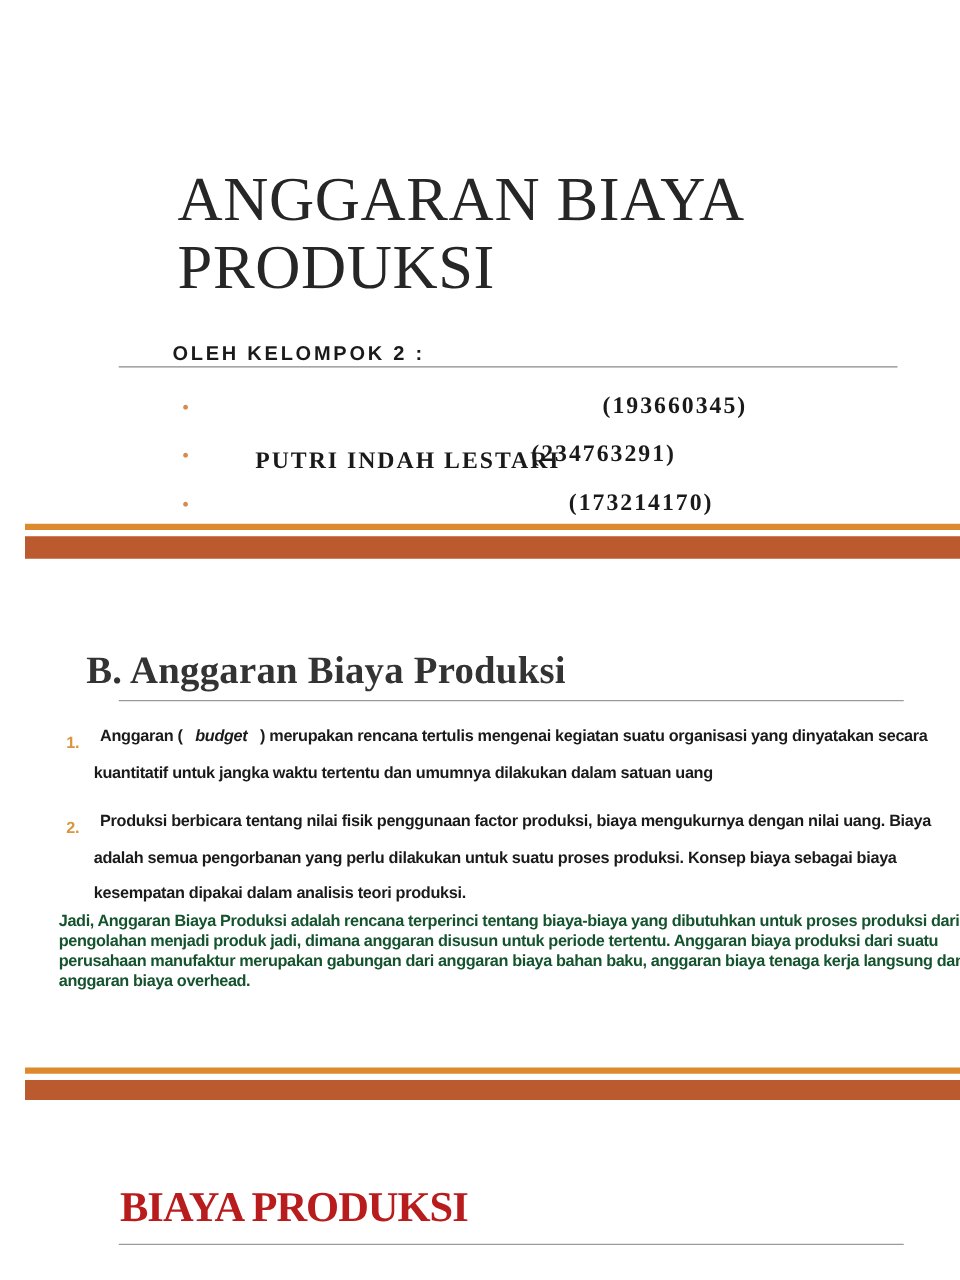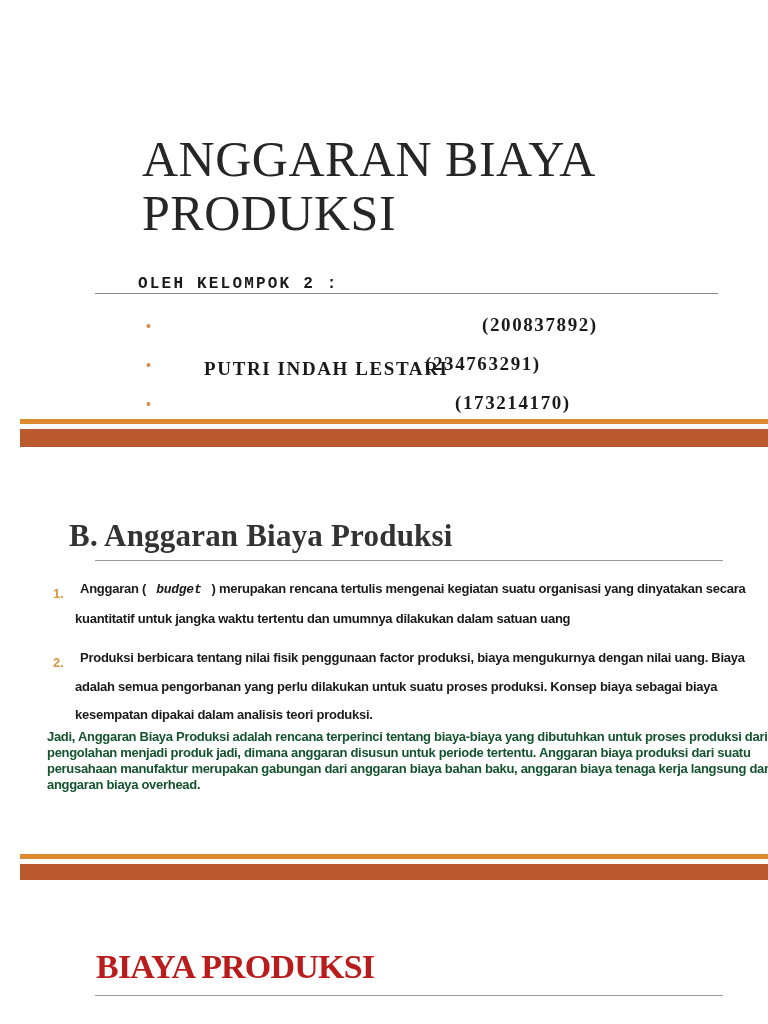--- a/index.html
+++ b/index.html
@@ -17,7 +17,7 @@
     }
     .subtitle1 {
       position: absolute; left: 118px; top: 255px;
-      font-family: Liberation Mono, monospace; font-size: 16px; font-weight: bold;
+      font-family: Liberation Sans, sans-serif; font-size: 16px; font-weight: bold;
       letter-spacing: 2.2px; color: #1a1a1a;
     }
     .rule1 { position: absolute; left: 75px; top: 273px; width: 623px; height: 1px; background: #8a8a8a; }

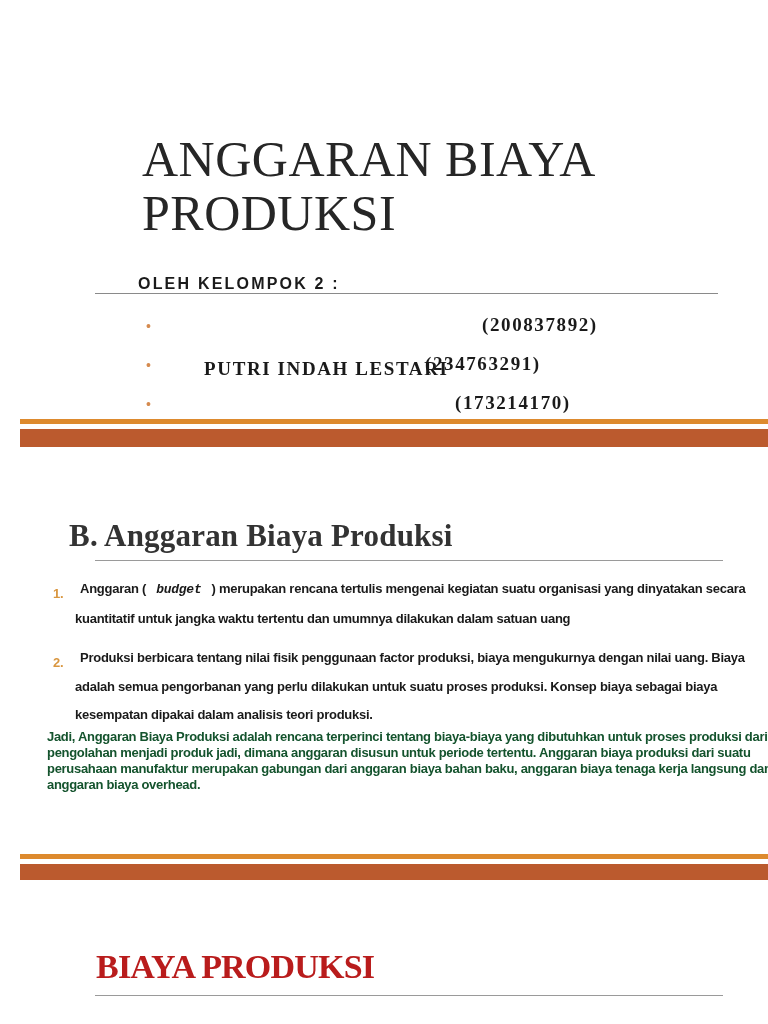--- a/index.html
+++ b/index.html
@@ -92,7 +92,7 @@
     <li>
       <span class="bullet">•</span>
       <span class="name">PUTRI INDAH LESTARI</span>
-      <span class="nim" style="left:336px">(200837892)</span>
+      <span class="nim" style="left:336px">(193660345)</span>
     </li>
     <li>
       <span class="bullet">•</span>

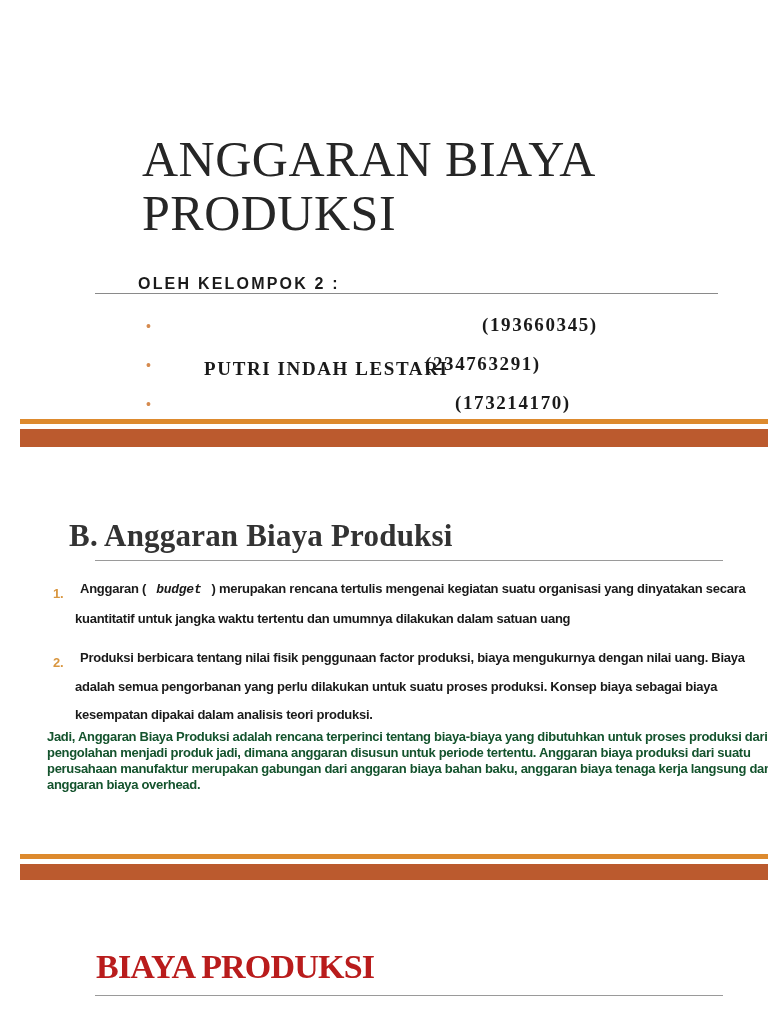--- a/index.html
+++ b/index.html
@@ -57,7 +57,7 @@
       line-height: 28.5px; color: #1a1a1a; letter-spacing: -0.25px;
     }
     .num-list .num { position: absolute; left: 0; top: 0; color: #d9963f; }
-    .num-list em { font-style: italic; font-family: Liberation Mono, monospace; }
+    .num-list em { font-style: italic; }
     .para {
       position: absolute; left: 27px; top: 277px; width: 735px;
       font-family: Liberation Sans, sans-serif; font-size: 13px; font-weight: bold;

